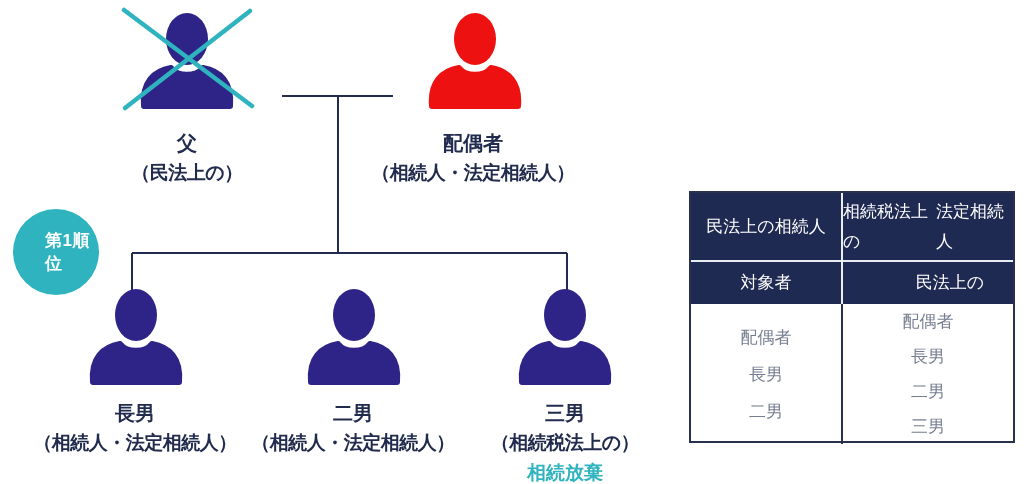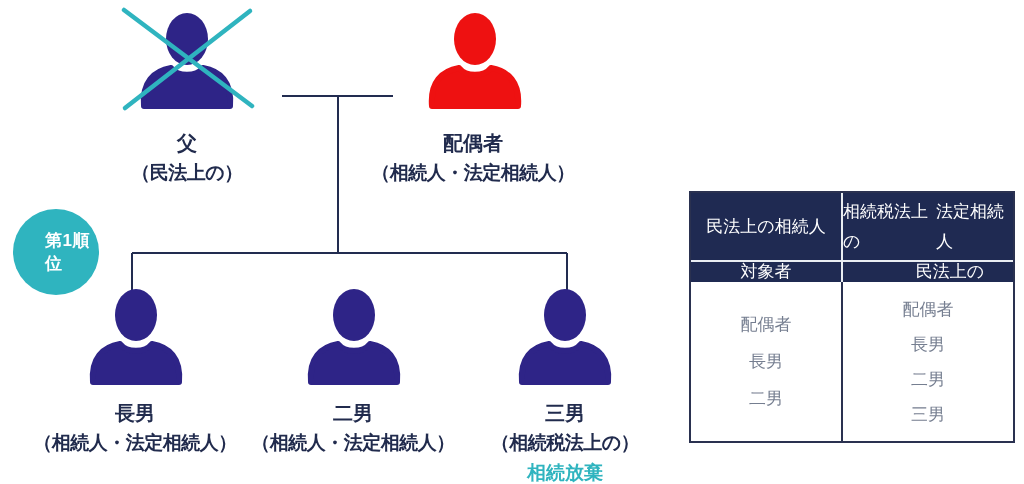--- a/index.html
+++ b/index.html
@@ -54,7 +54,7 @@
   .thead{background:var(--header-bg,#1f2a52);color:var(--header-text,#ffffff);}
   .t-row{display:flex;}
   .t-row1{height:67px;border-bottom:2px solid #e9edf2;}
-  .t-row2{height:20px;gap:44px;}
+  .t-row2{height:42px;gap:44px;}
   .cell-l{width:152px;border-right:2px solid #e9edf2;box-sizing:border-box;}
   .cell-r{flex:1;}
   .th{display:flex;align-items:center;justify-content:center;

